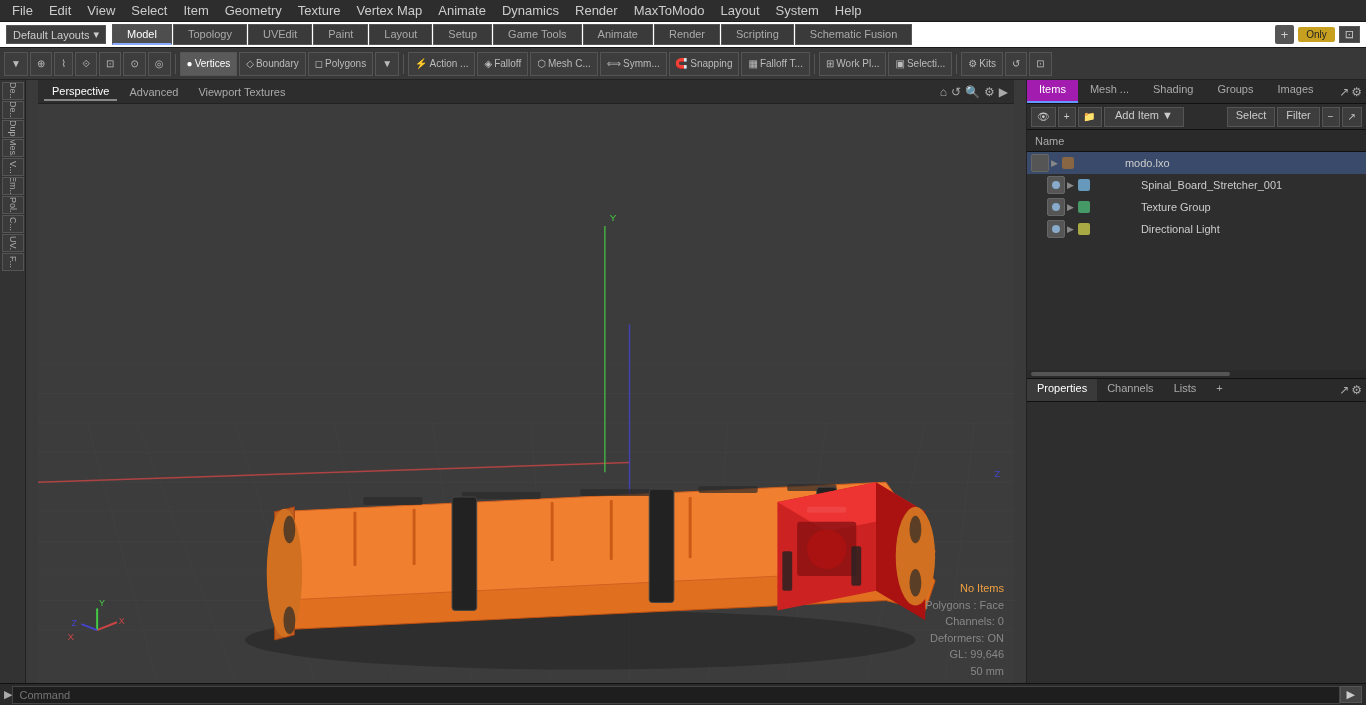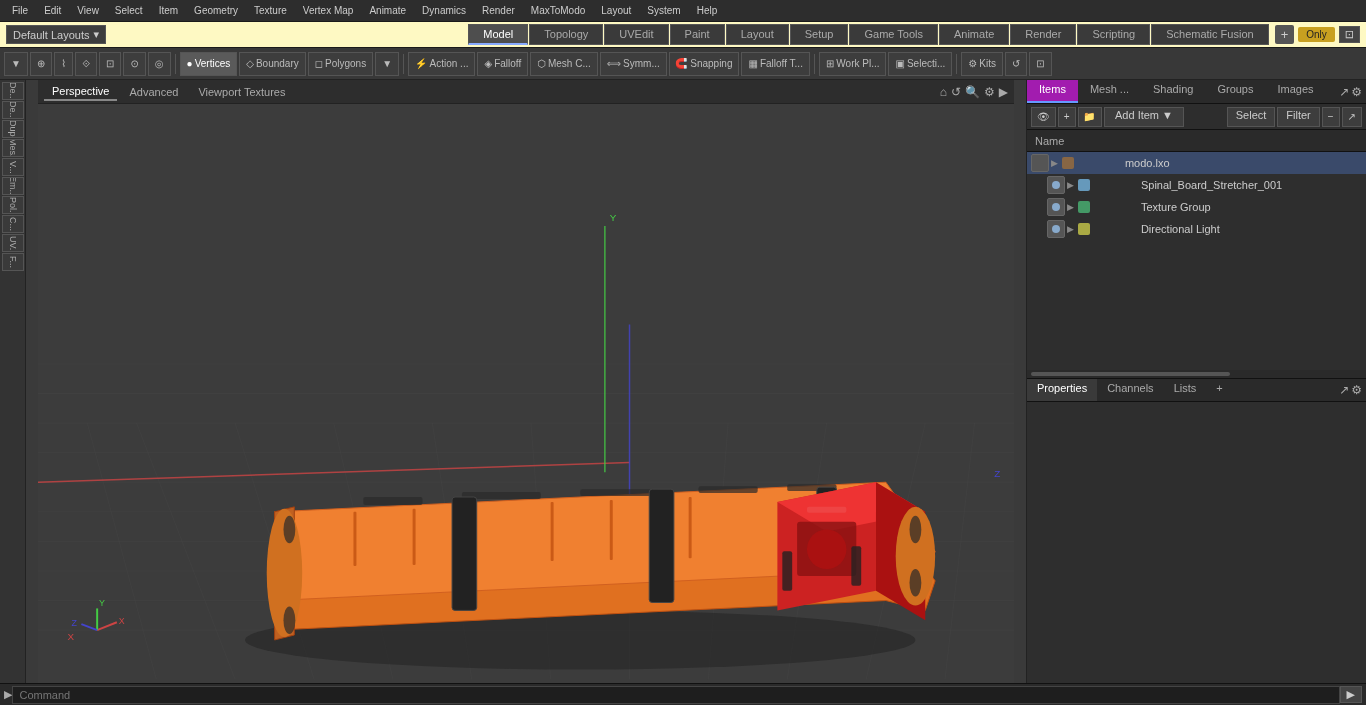--- a/index.html
+++ b/index.html
@@ -7,7 +7,7 @@
 
     
     #menubar { display: flex; align-items: center; background: #2d2d2d; height: 22px; padding: 0 4px; border-bottom: 1px solid #1a1a1a; }
-    .menu-item { padding: 2px 8px; color: #ccc; cursor: pointer; font-size: 10px; }
+    .menu-item { padding: 2px 8px; color: #ccc; cursor: pointer; font-size: 13px; }
 
     
     #layoutbar { display: flex; align-items: center; background: #fef9c3; height: 26px; border-bottom: 1px solid #1a1a1a; }

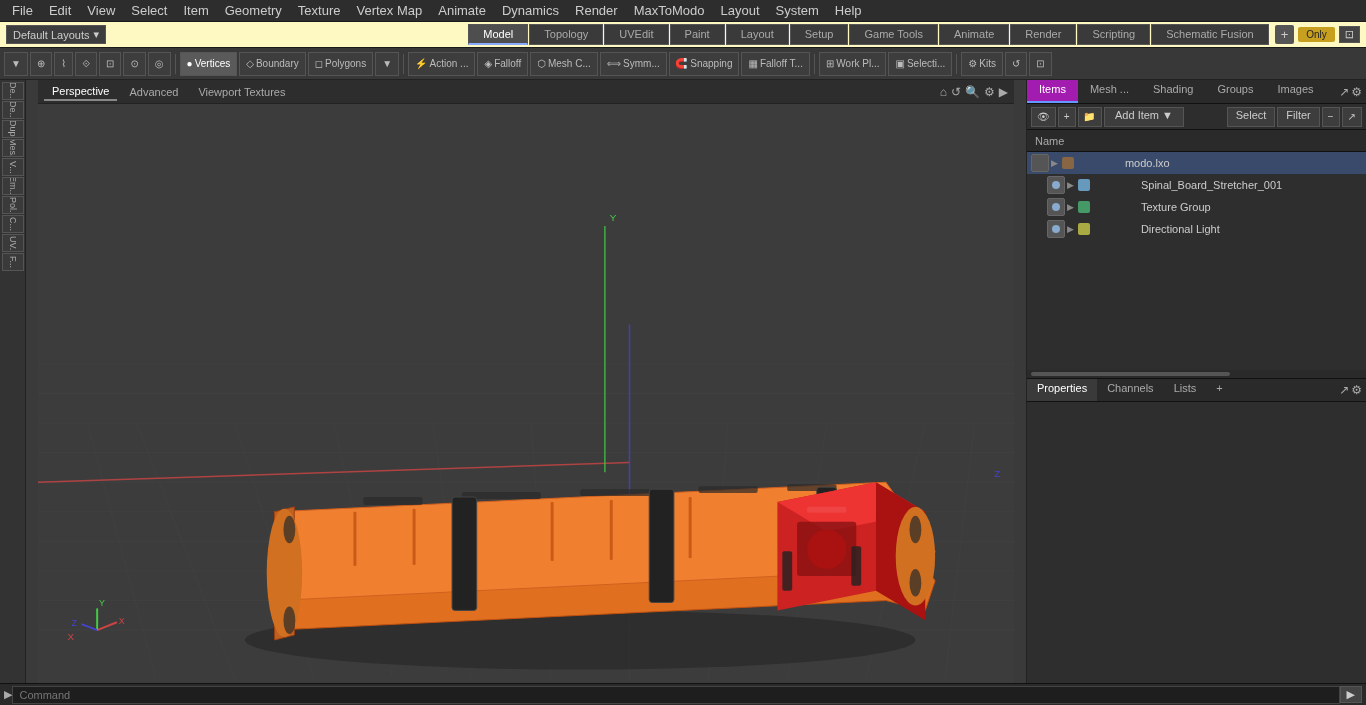--- a/index.html
+++ b/index.html
@@ -10,7 +10,7 @@
     .menu-item { padding: 2px 8px; color: #ccc; cursor: pointer; font-size: 13px; }
 
     
-    #layoutbar { display: flex; align-items: center; background: #fef9c3; height: 26px; border-bottom: 1px solid #1a1a1a; }
+    #layoutbar { display: flex; align-items: center; background: #ffffff; height: 26px; border-bottom: 1px solid #1a1a1a; }
     .layout-left { display: flex; align-items: center; padding: 0 6px; }
     .layout-dropdown { background: #3d3d3d; border: 1px solid #555; color: #ccc; padding: 2px 6px; font-size: 11px; cursor: pointer; display: flex; align-items: center; gap: 4px; }
     .layout-tabs { display: flex; flex: 1; justify-content: flex-end; gap: 1px; }

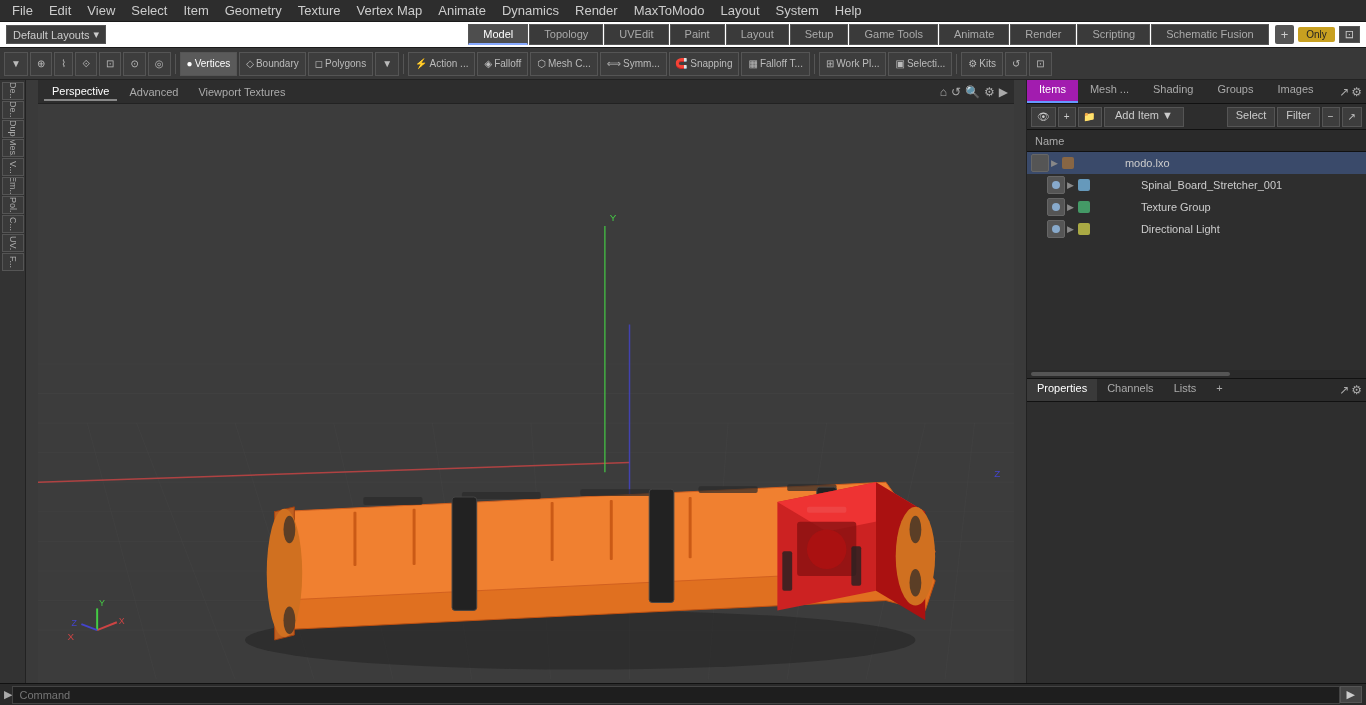--- a/index.html
+++ b/index.html
@@ -13,7 +13,7 @@
     #layoutbar { display: flex; align-items: center; background: #ffffff; height: 26px; border-bottom: 1px solid #1a1a1a; }
     .layout-left { display: flex; align-items: center; padding: 0 6px; }
     .layout-dropdown { background: #3d3d3d; border: 1px solid #555; color: #ccc; padding: 2px 6px; font-size: 11px; cursor: pointer; display: flex; align-items: center; gap: 4px; }
-    .layout-tabs { display: flex; flex: 1; justify-content: flex-end; gap: 1px; }
+    .layout-tabs { display: flex; flex: 1; justify-content: flex-start; gap: 1px; }
     .layout-tab { padding: 3px 14px; background: #3a3a3a; color: #aaa; cursor: pointer; font-size: 11px; border: 1px solid #555; }
     .layout-tab.active { background: #4e4e4e; color: #fff; border-bottom: 2px solid #88aaff; }
     .layout-right { display: flex; align-items: center; gap: 4px; padding: 0 6px; }

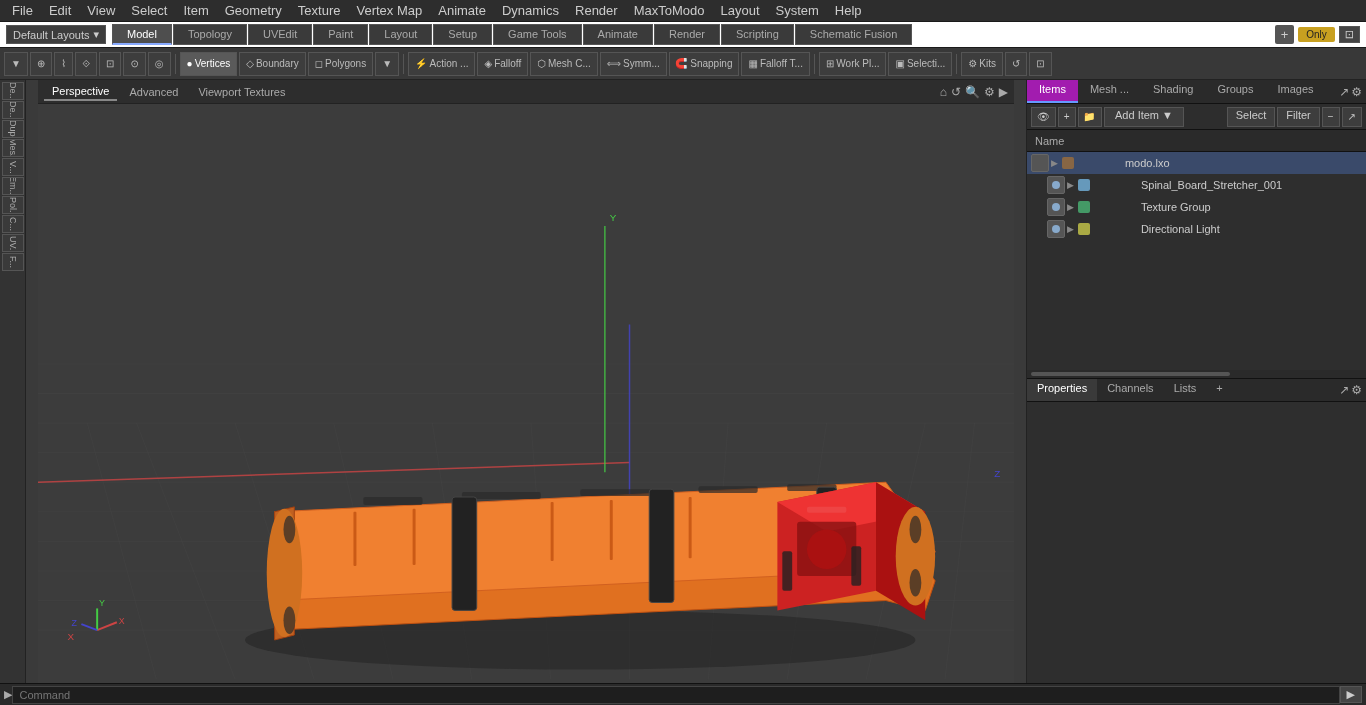--- a/index.html
+++ b/index.html
@@ -318,6 +318,14 @@
         </g>
       </svg>
 
+      <div id="viewport-status">
+        <div class="status-line status-highlight">No Items</div>
+        <div class="status-line">Polygons : Face</div>
+        <div class="status-line">Channels: 0</div>
+        <div class="status-line">Deformers: ON</div>
+        <div class="status-line">GL: 99,646</div>
+        <div class="status-line">50 mm</div>
+      </div>
     </div>
   </div>
 

